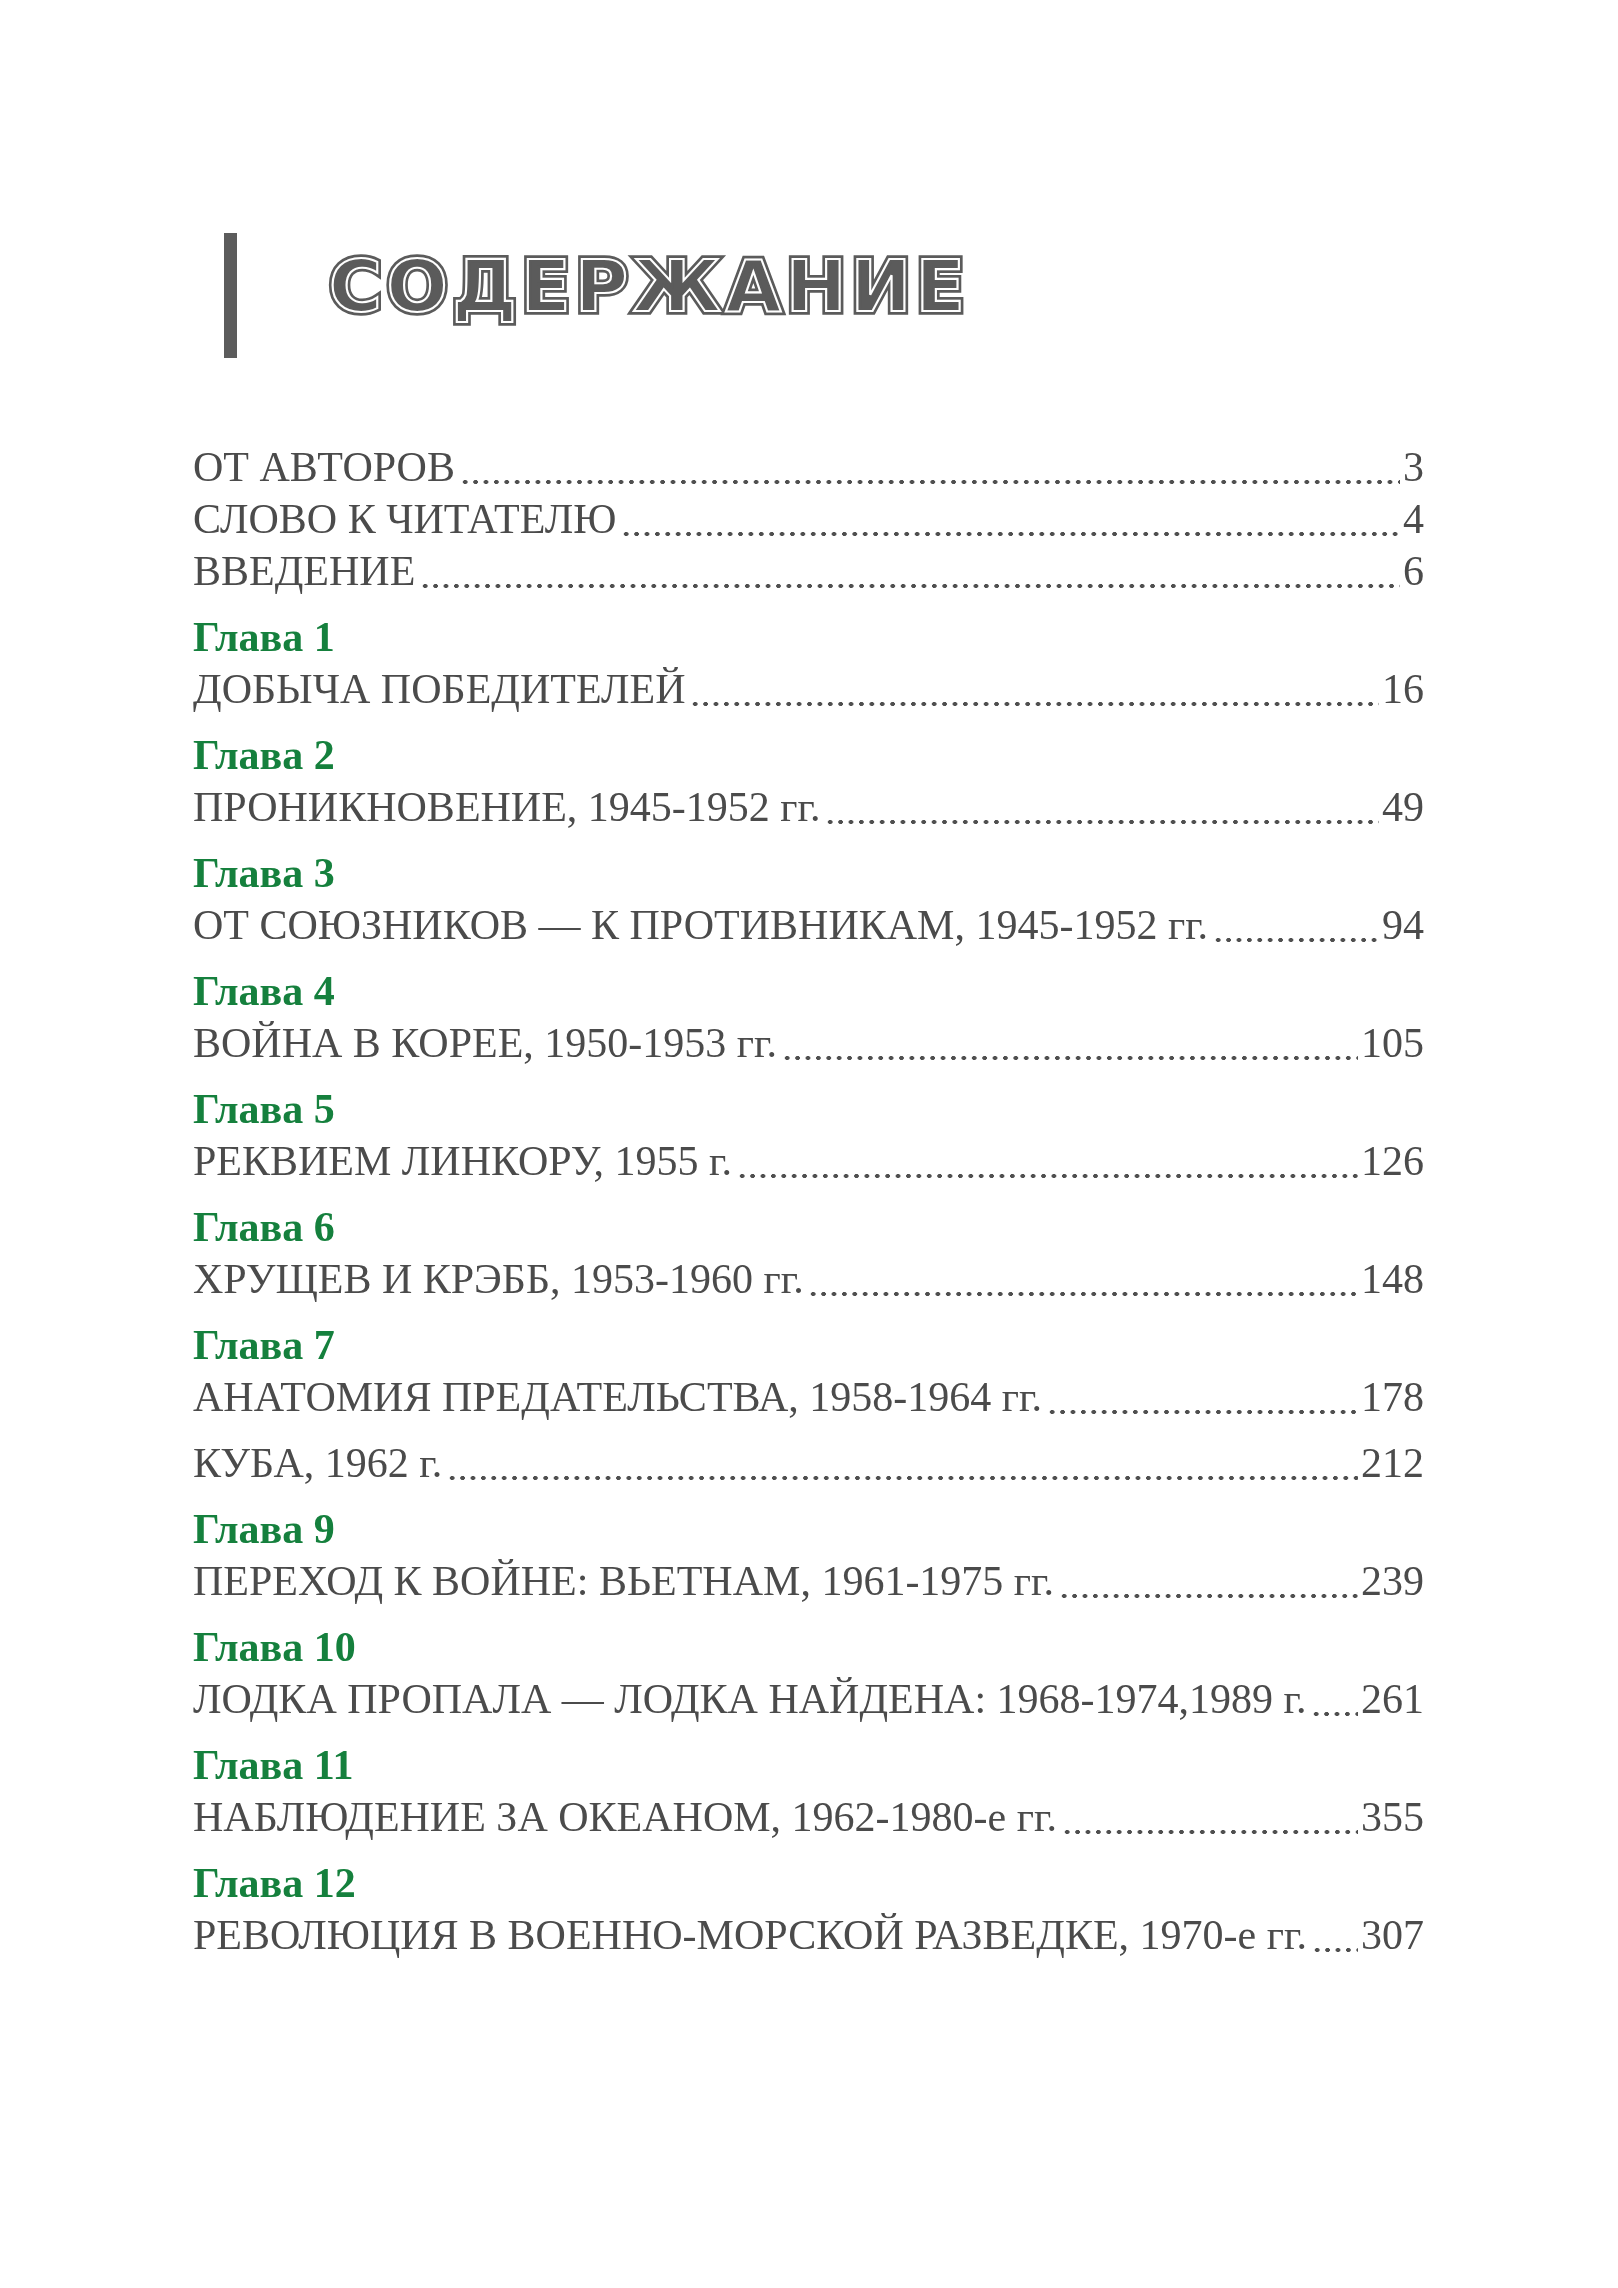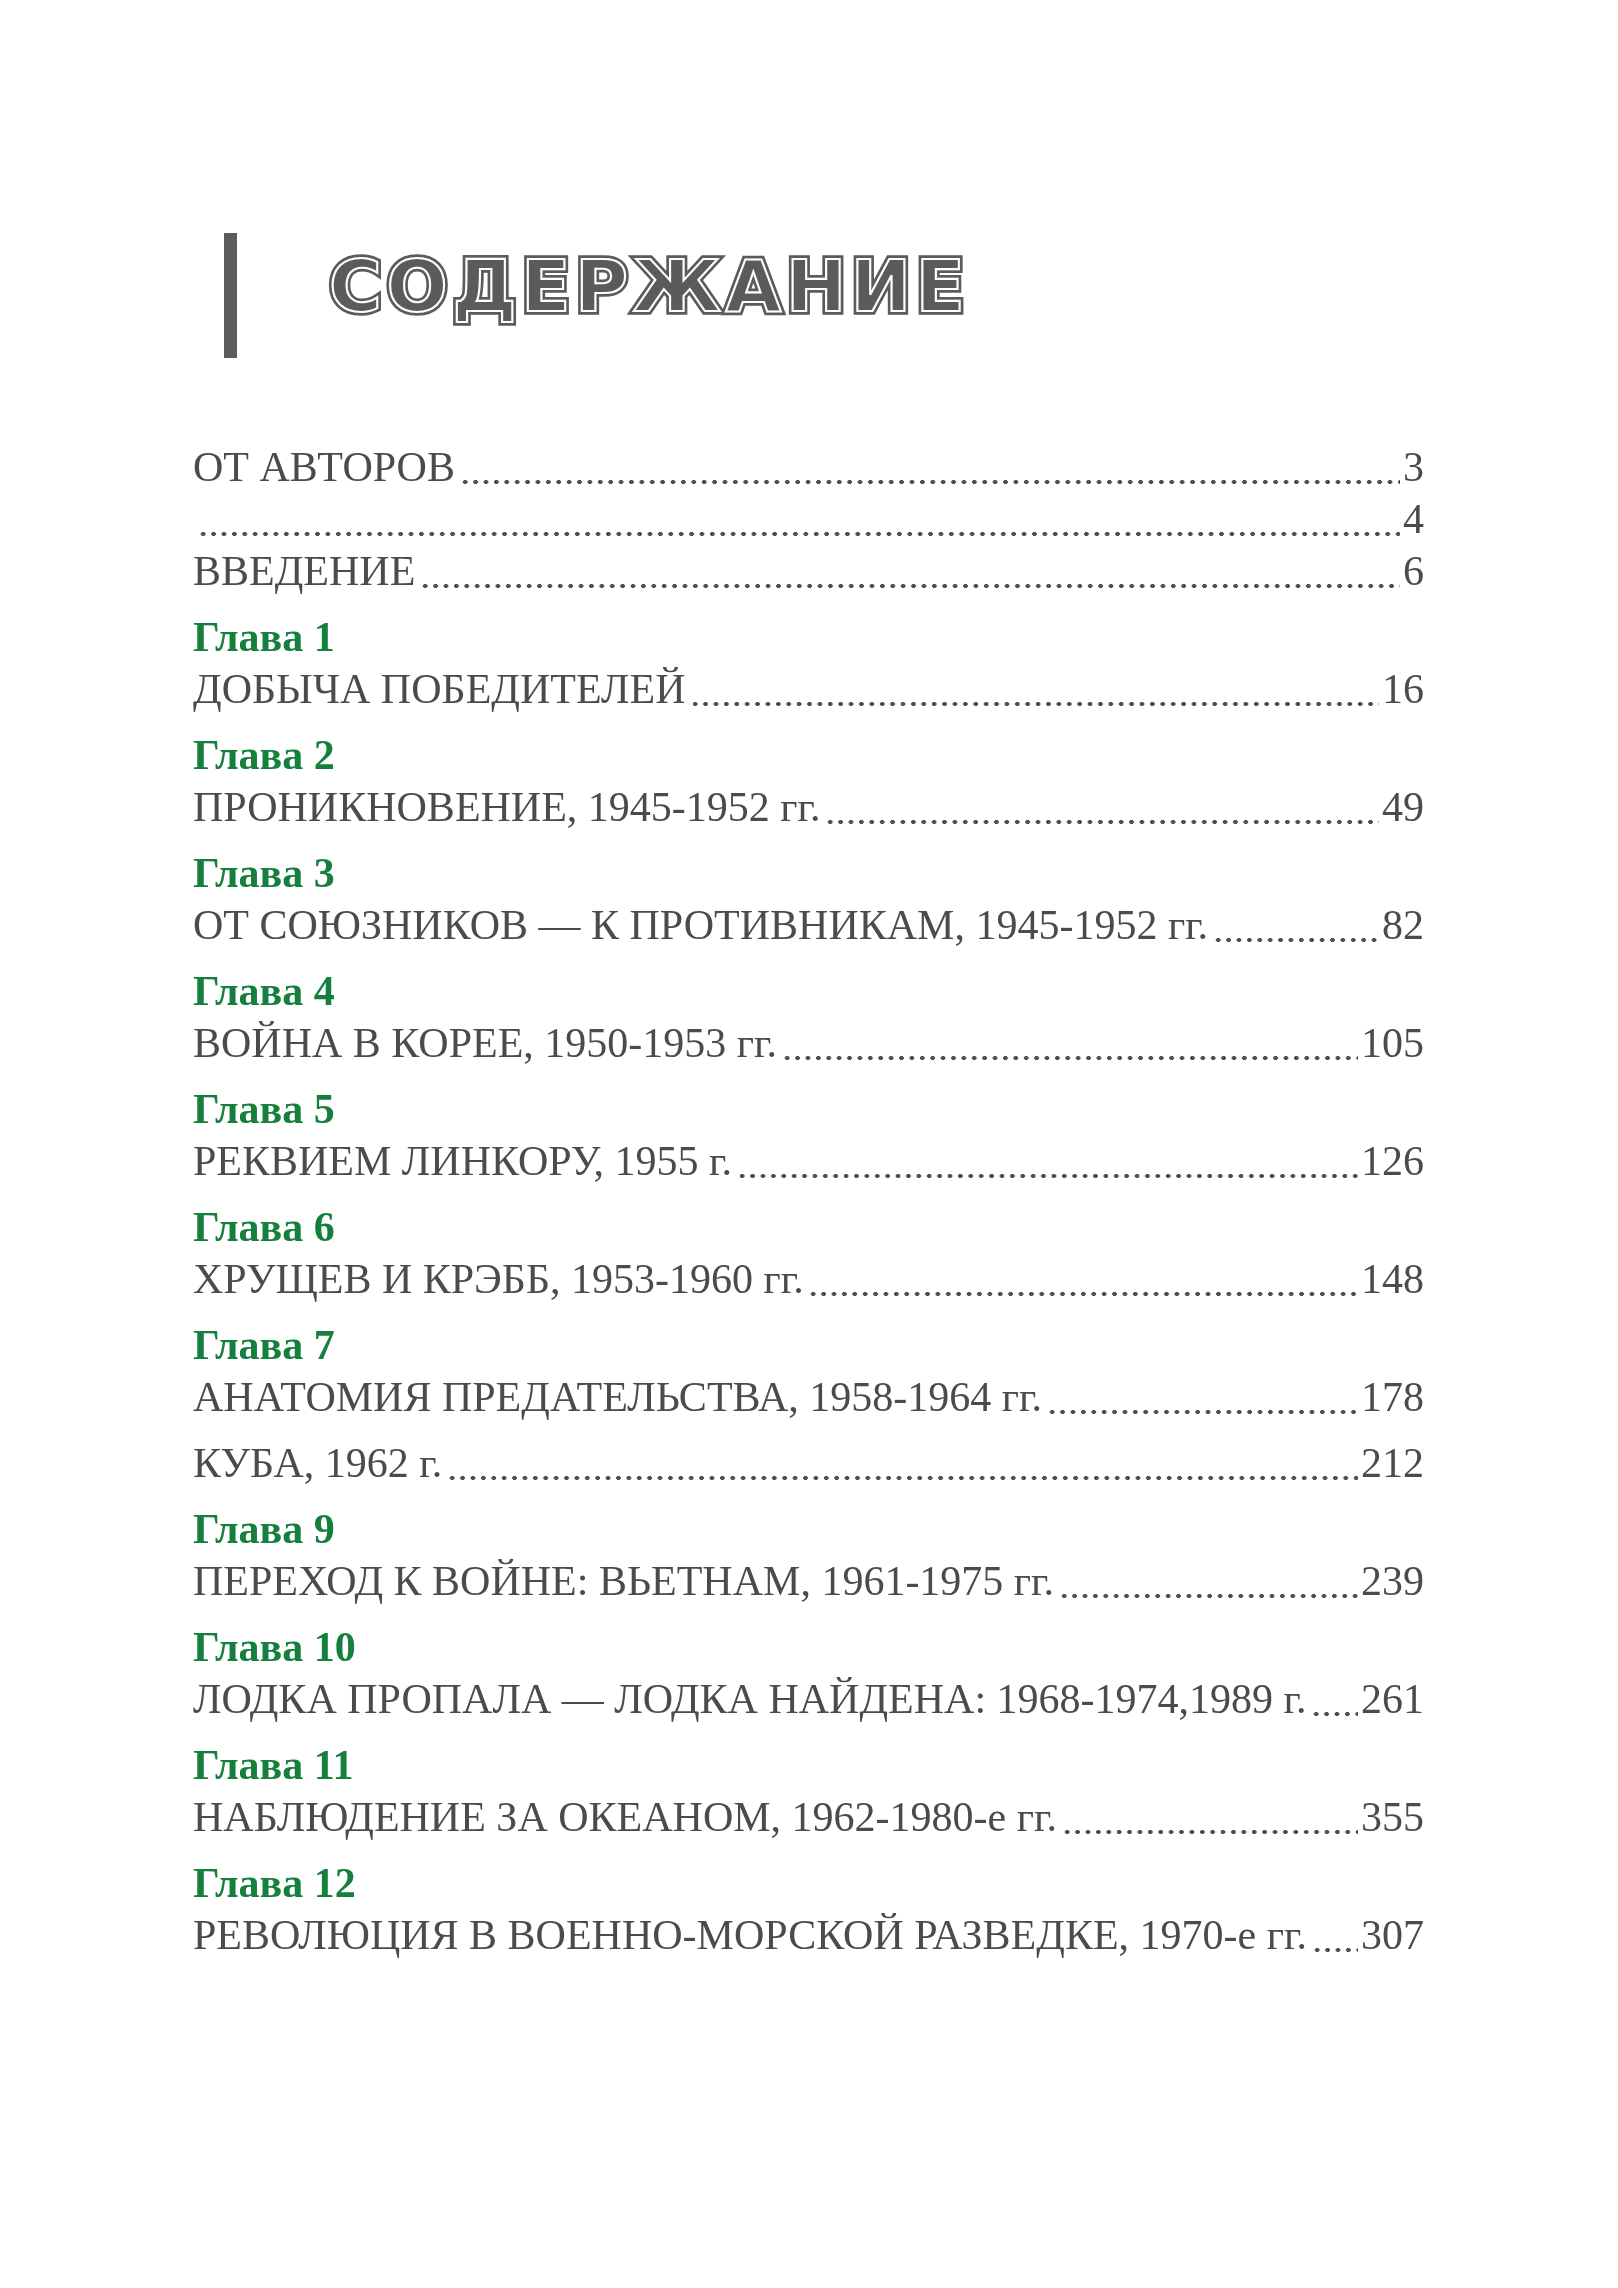--- a/index.html
+++ b/index.html
@@ -122,6 +122,7 @@
   </div>
 
   <div class="entry-line">
+    <span class="entry-text">СЛОВО К ЧИТАТЕЛЮ</span>
     <span class="leader"></span>
     <span class="page-num">4</span>
   </div>

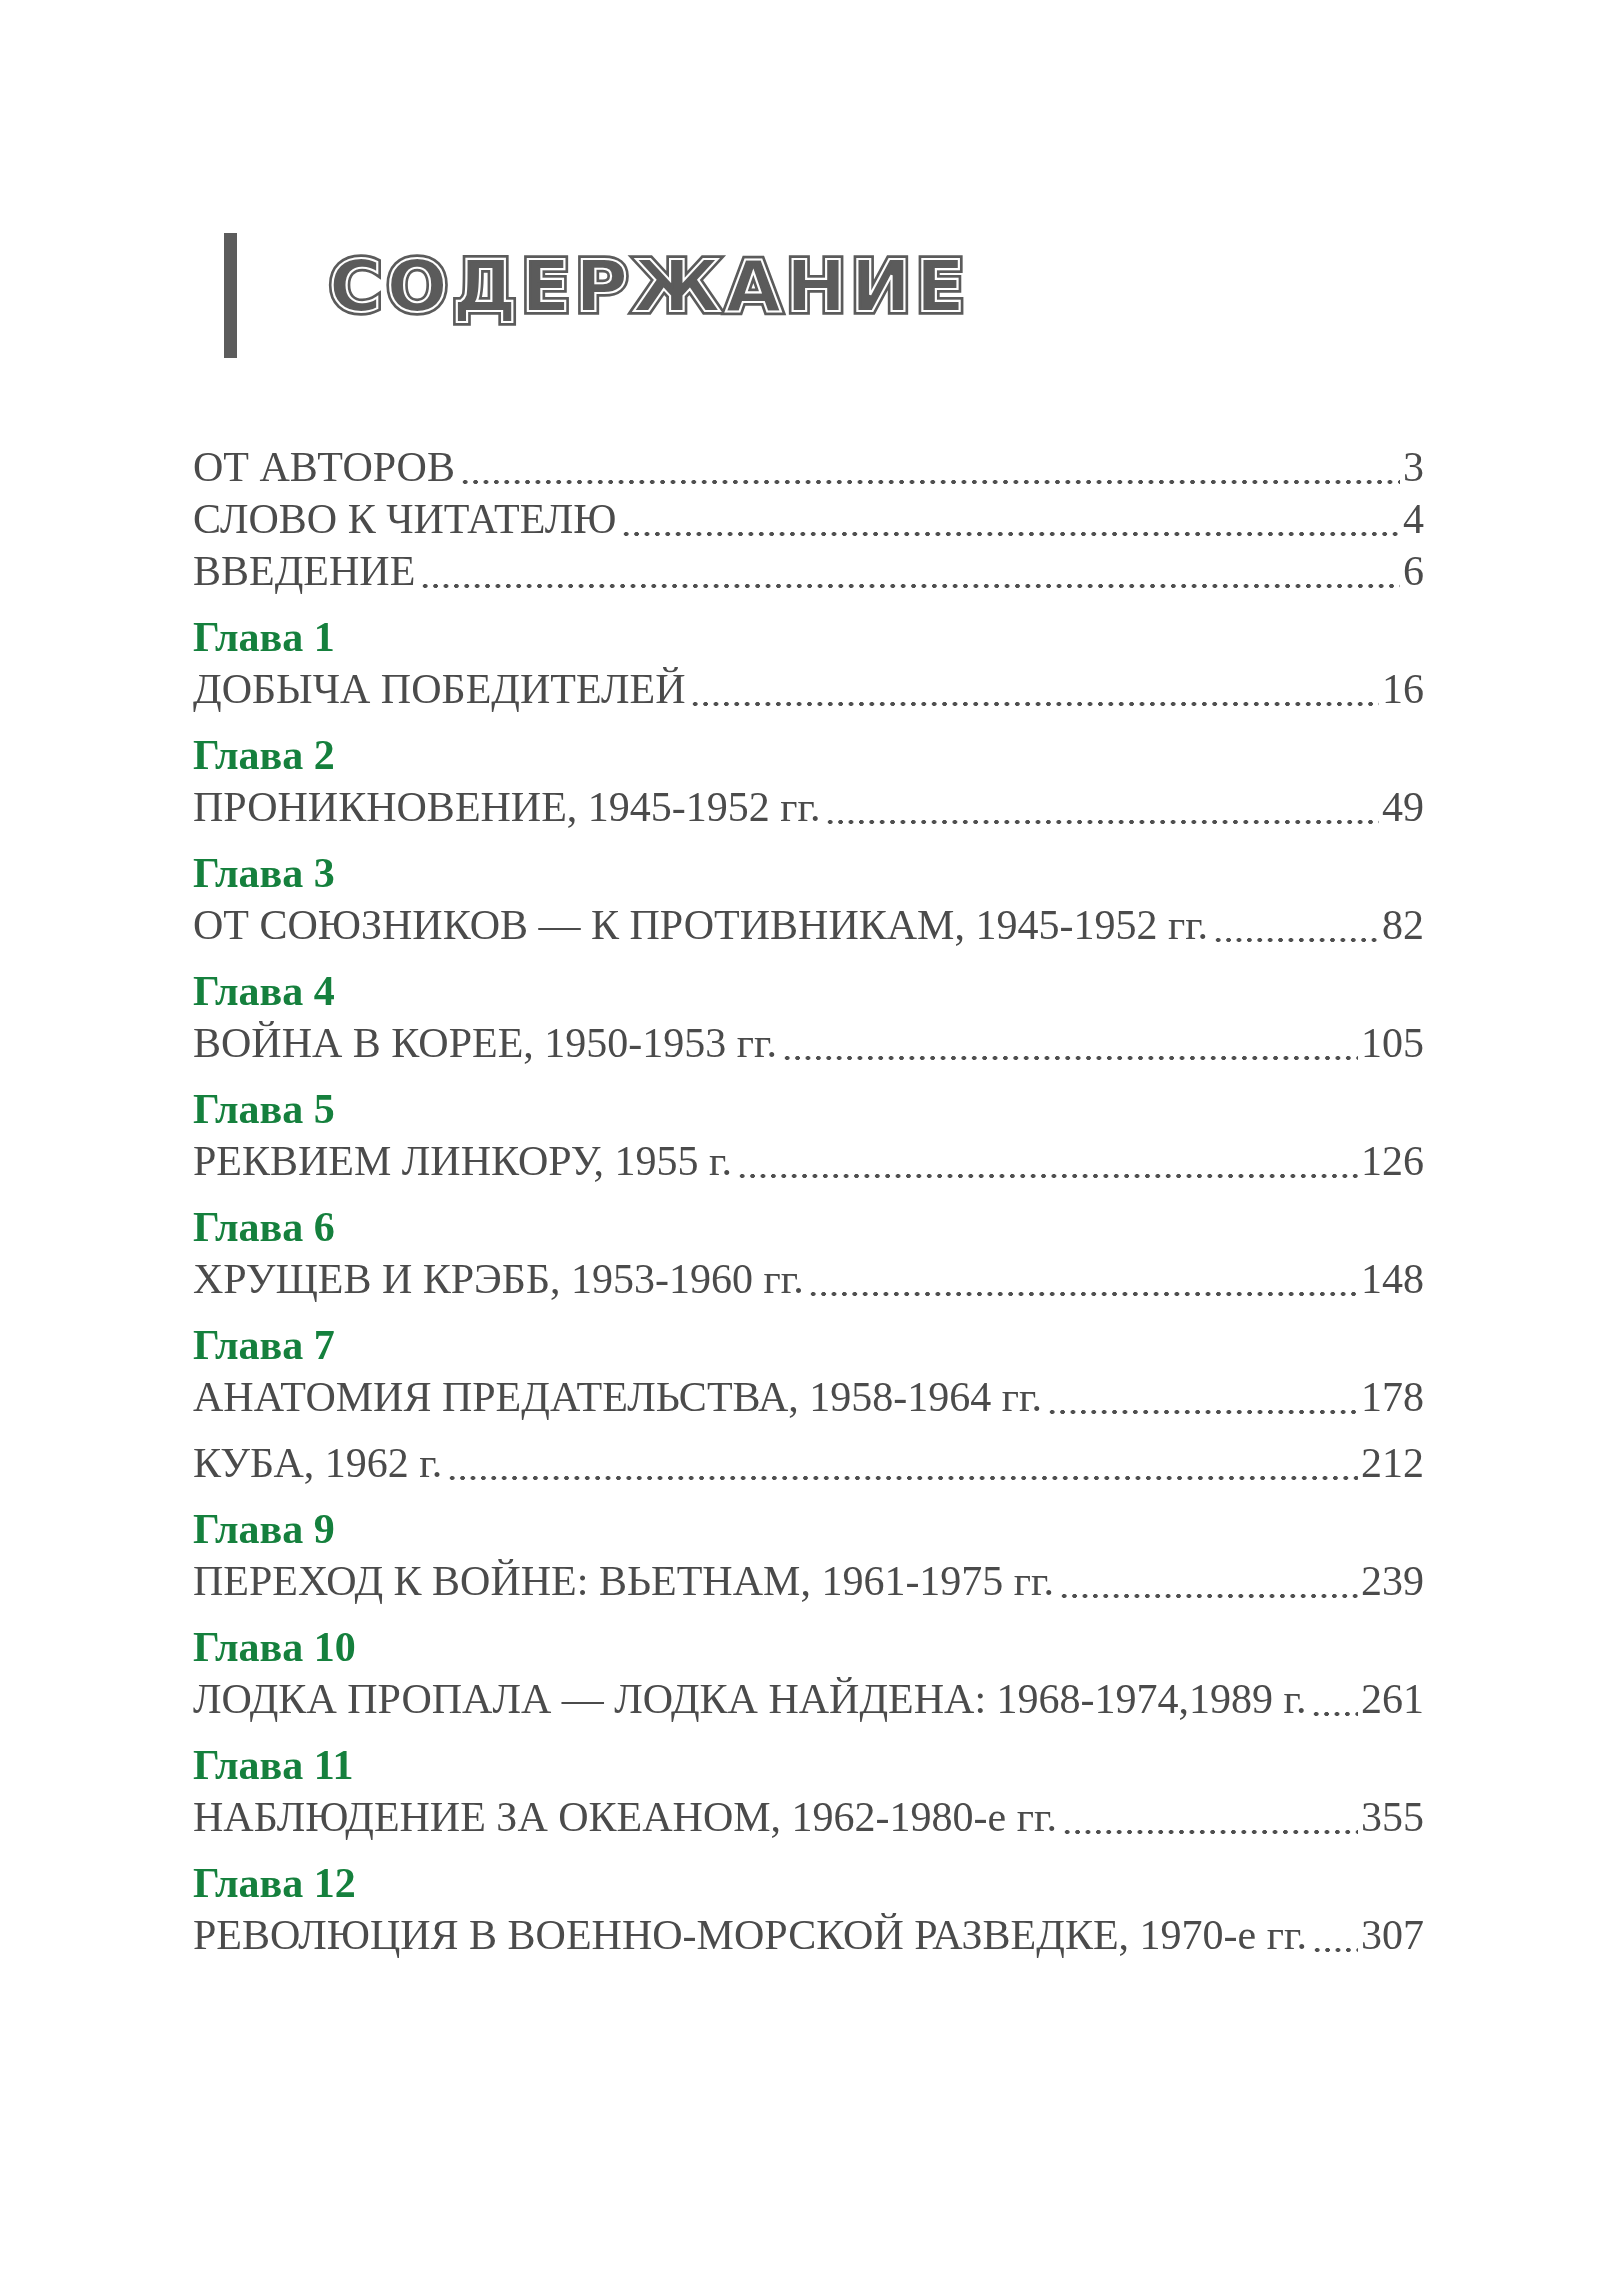--- a/index.html
+++ b/index.html
@@ -157,7 +157,7 @@
     <div class="entry-line">
       <span class="entry-text">ОТ СОЮЗНИКОВ — К ПРОТИВНИКАМ, 1945-1952 гг.</span>
       <span class="leader"></span>
-      <span class="page-num">82</span>
+      <span class="page-num">94</span>
     </div>
   </div>
 

